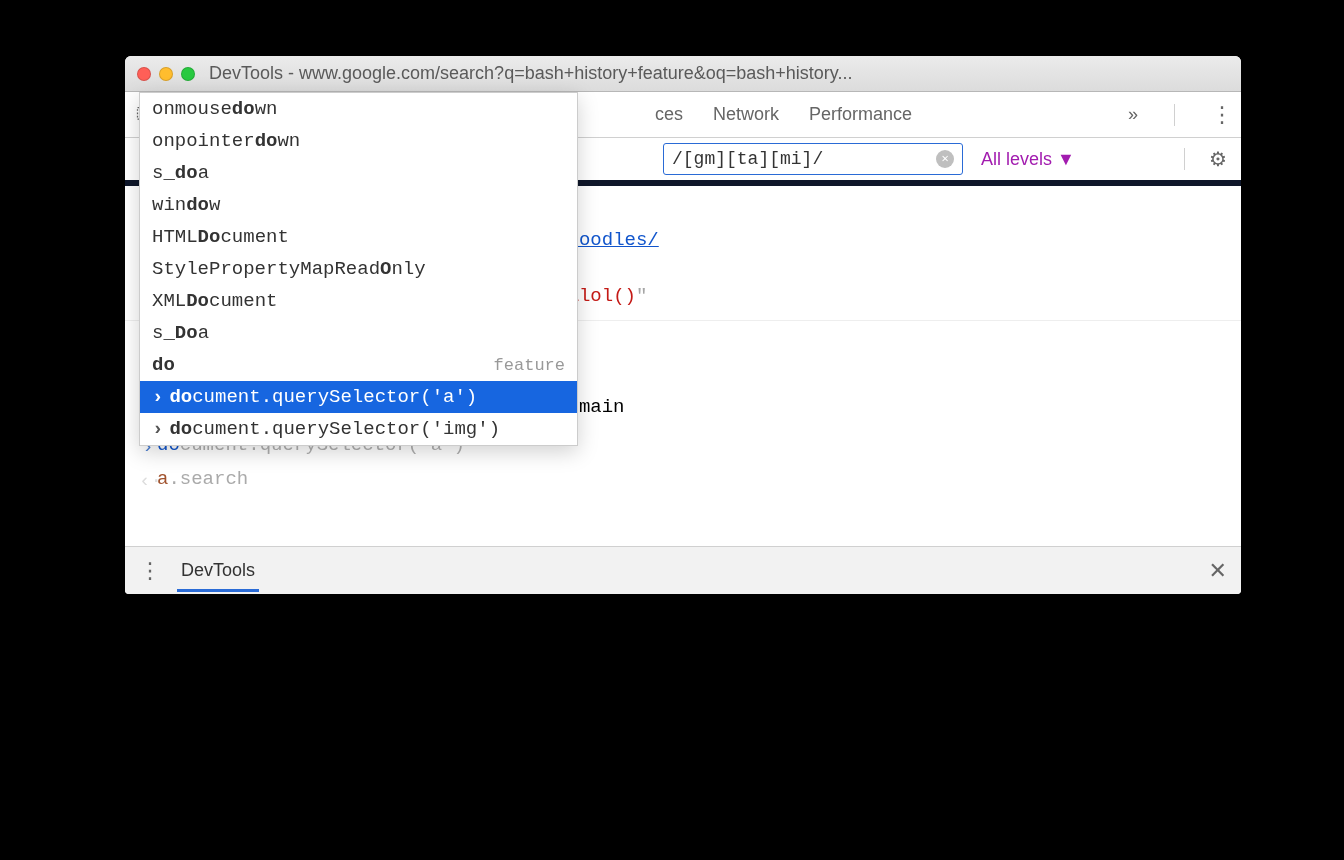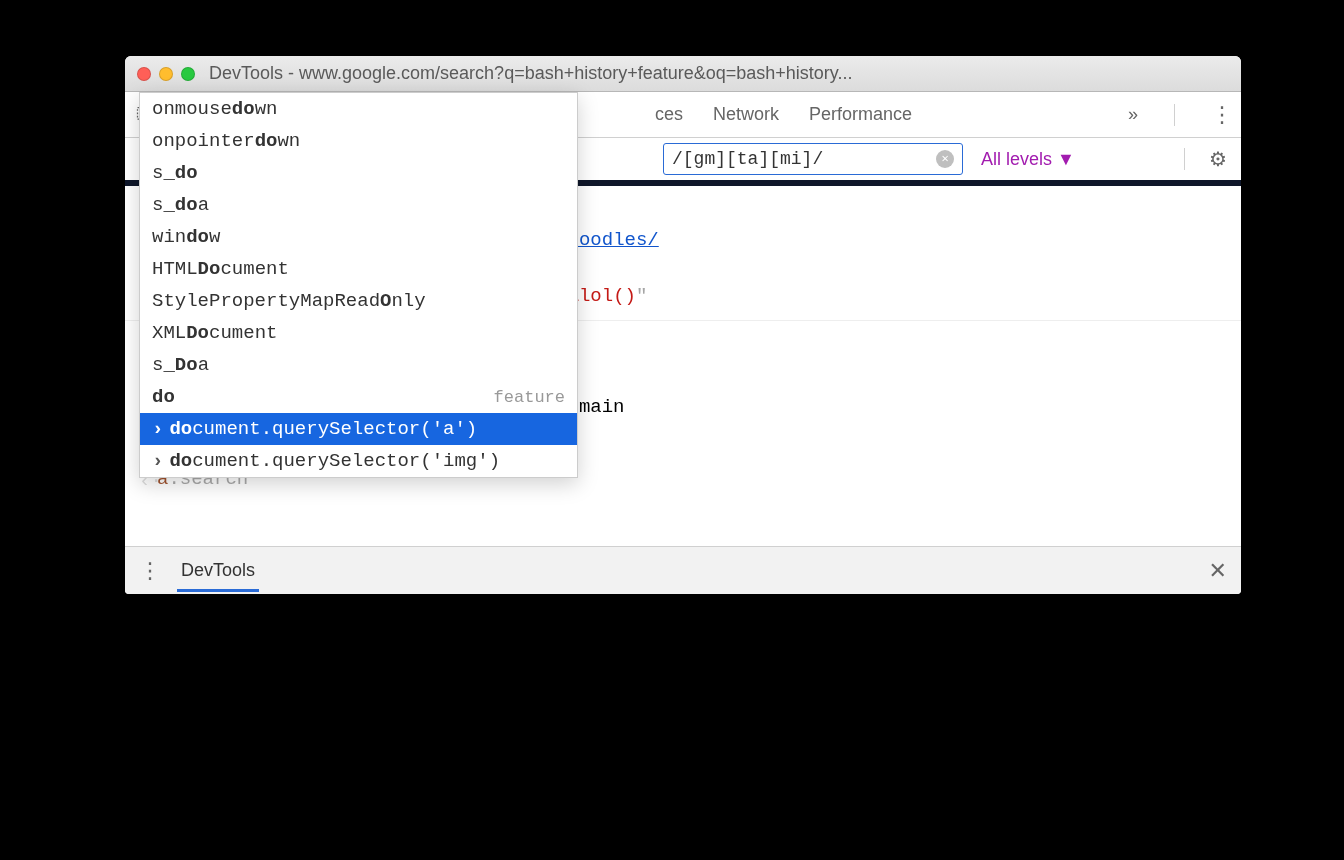--- a/index.html
+++ b/index.html
@@ -248,9 +248,6 @@
             <span>onpointer<b>do</b>wn</span>
           </div>
           <div class="pop-row">
-            <span>s_<b>do</b></span>
-          </div>
-          <div class="pop-row">
             <span>s_<b>do</b>a</span>
           </div>
           <div class="pop-row">

